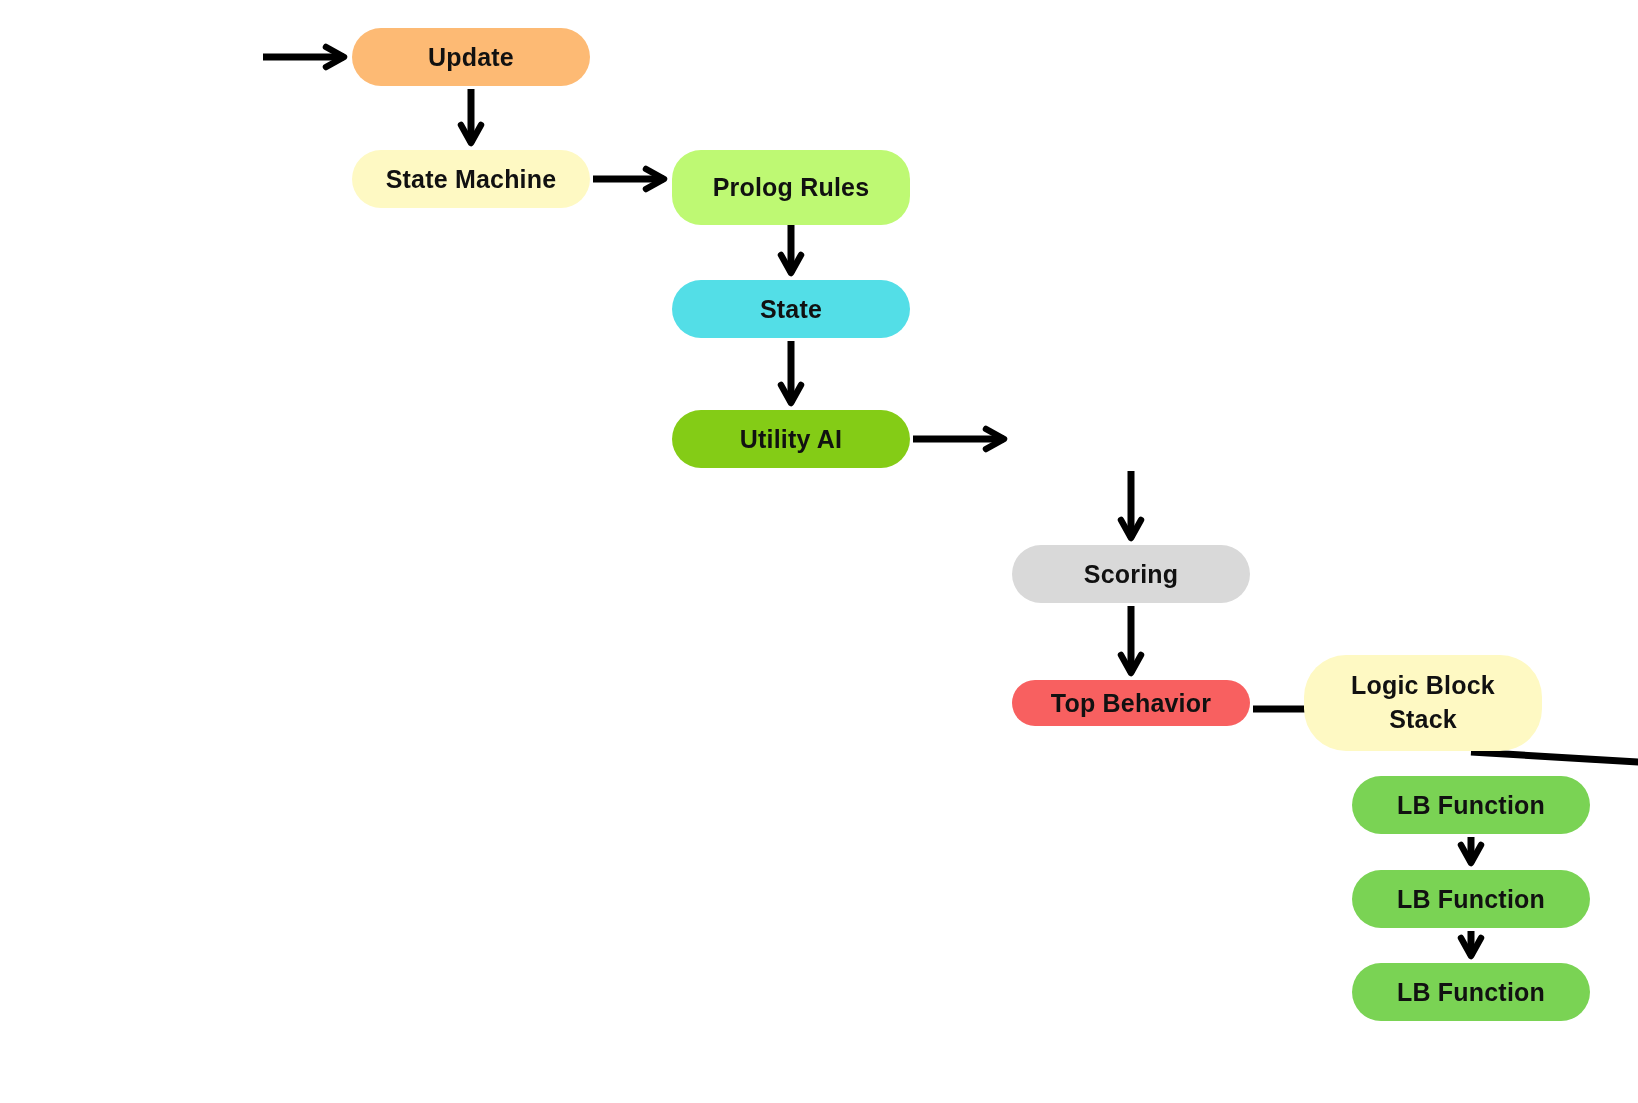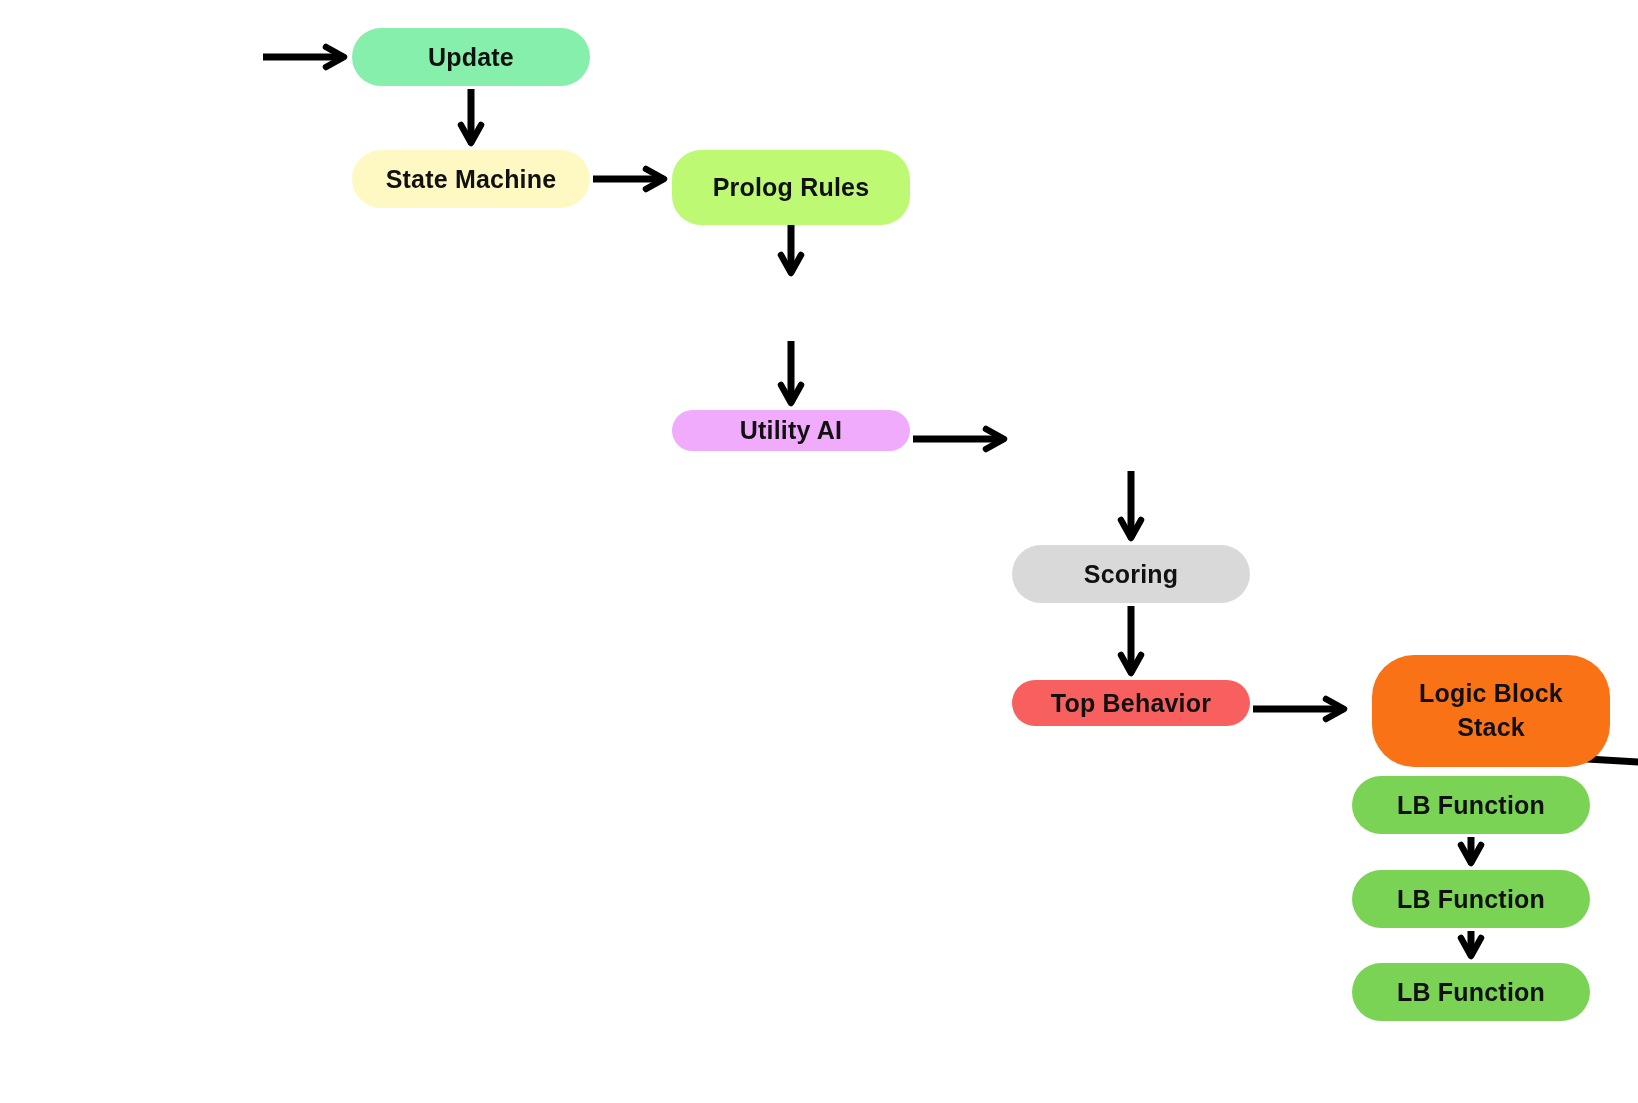--- a/index.html
+++ b/index.html
@@ -74,7 +74,7 @@
   </svg>
 
 
-  <div class="node" style="left: 352px; top: 28px; width: 238px; height: 58px; background: #86efac;">Update</div>
+  <div class="node" style="left: 352px; top: 28px; width: 238px; height: 58px; background: #fdba74;">Update</div>
 
   <div class="node" style="left: 352px; top: 150px; width: 238px; height: 58px; background: #fef9c3;">State Machine</div>
 

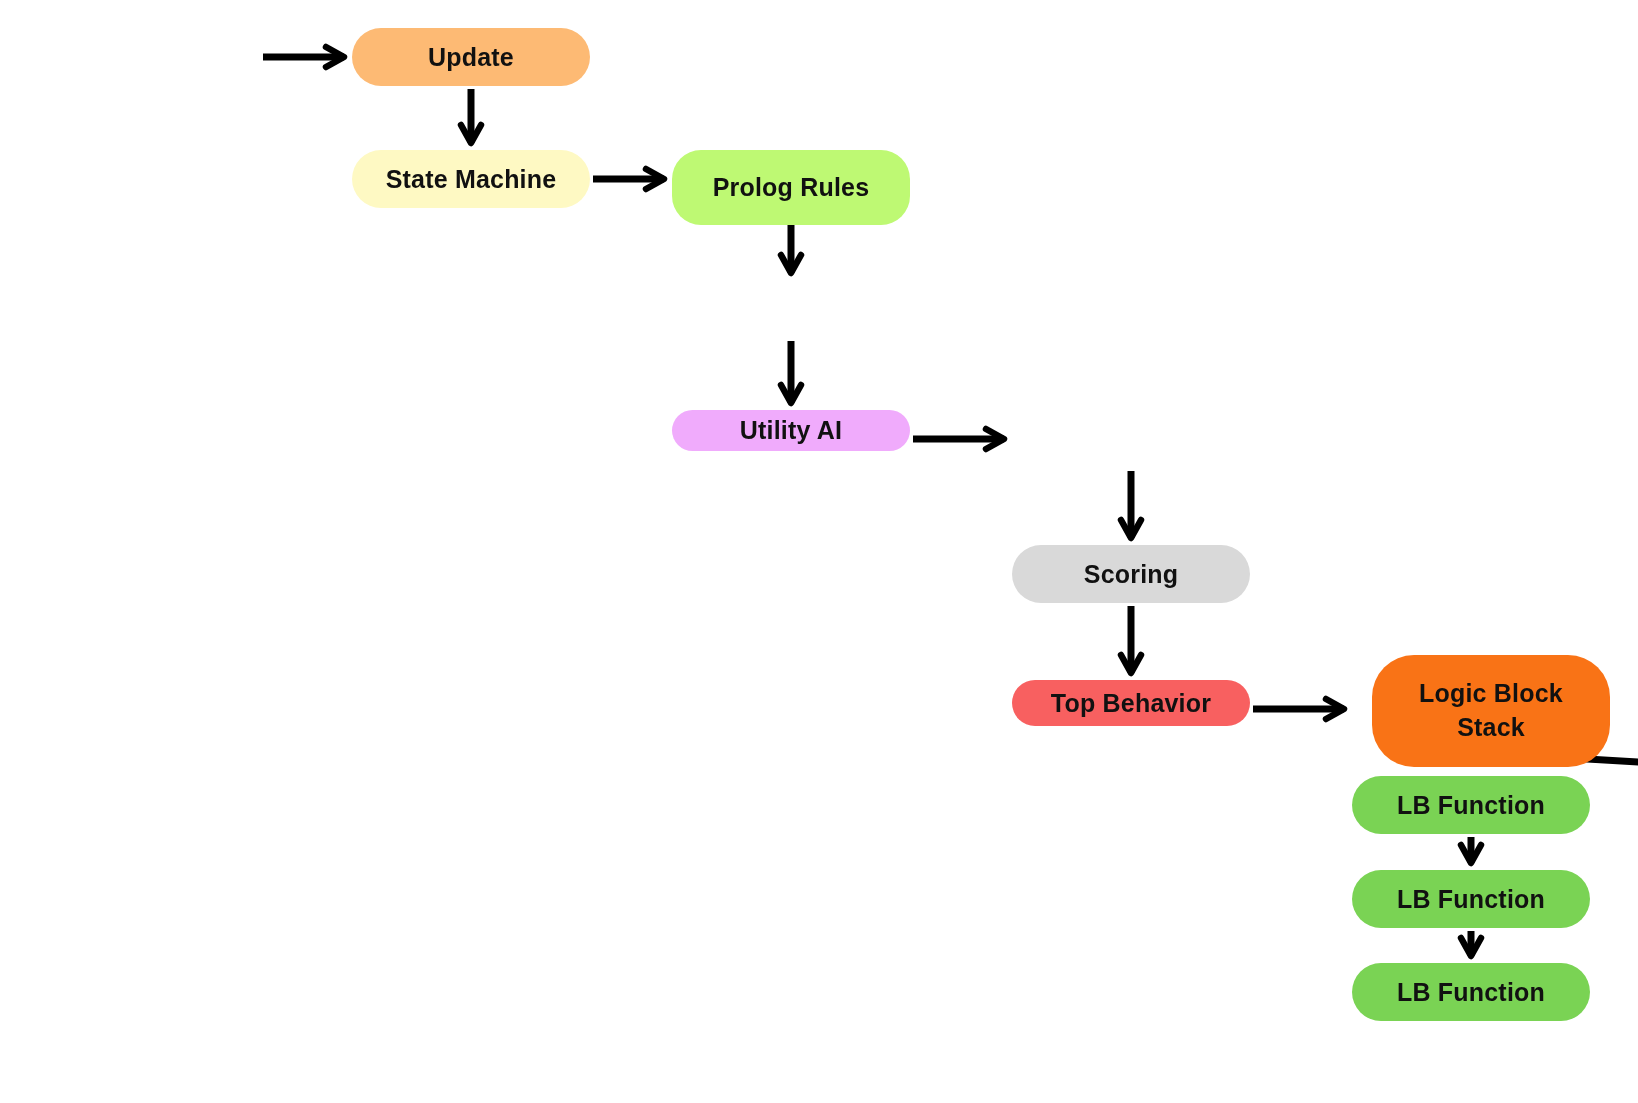--- a/index.html
+++ b/index.html
@@ -80,6 +80,7 @@
 
   <div class="node" style="left: 672px; top: 150px; width: 238px; height: 75px; background: rgb(190, 249, 115);">Prolog Rules</div>
 
+  <div class="node" style="left: 672px; top: 280px; width: 238px; height: 58px; background: rgb(83, 222, 231);">State</div>
 
   <div class="node" style="left: 672px; top: 410px; width: 238px; height: 41px; background: #f0abfc;">Utility AI</div>
 

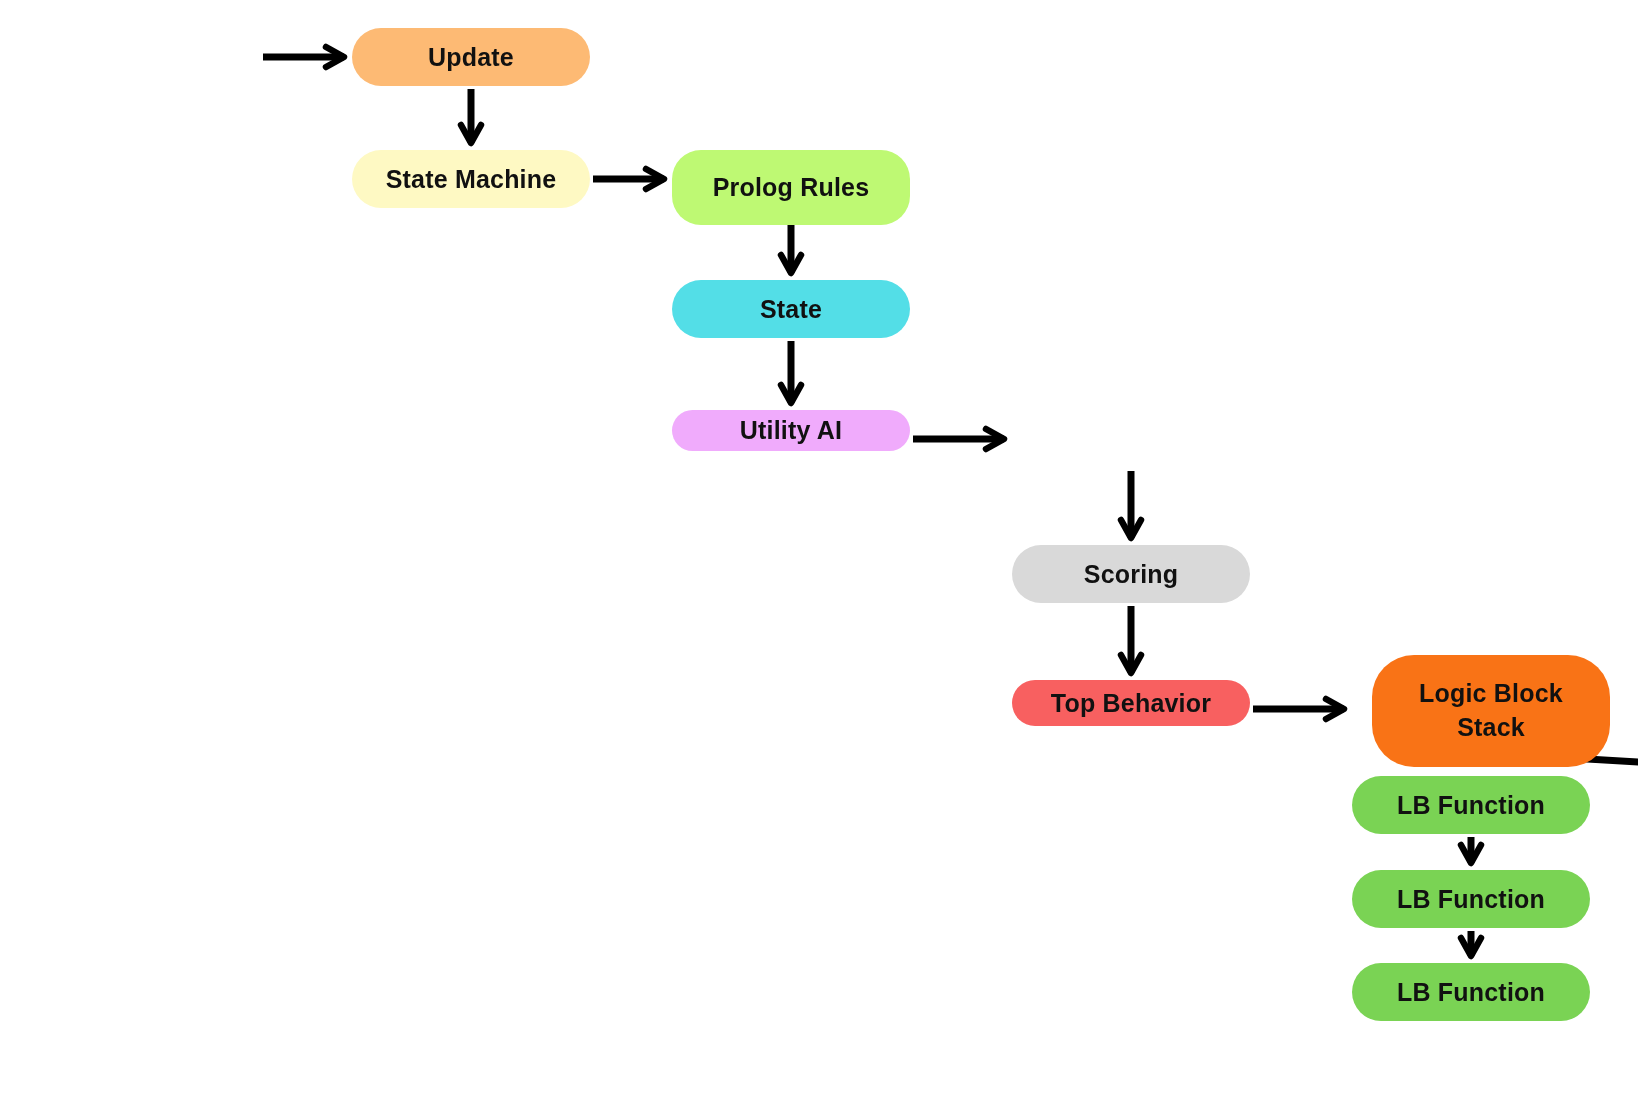--- a/index.html
+++ b/index.html
@@ -82,7 +82,7 @@
 
   <div class="node" style="left: 672px; top: 280px; width: 238px; height: 58px; background: rgb(83, 222, 231);">State</div>
 
-  <div class="node" style="left: 672px; top: 410px; width: 238px; height: 41px; background: #f0abfc;">Utility AI</div>
+  <div class="node" style="left: 672px; top: 410px; width: 238px; height: 58px; background: #84cc16;">Utility AI</div>
 
 
   <div class="node" style="left: 1012px; top: 545px; width: 238px; height: 58px; background: rgb(217, 217, 217);">Scoring</div>

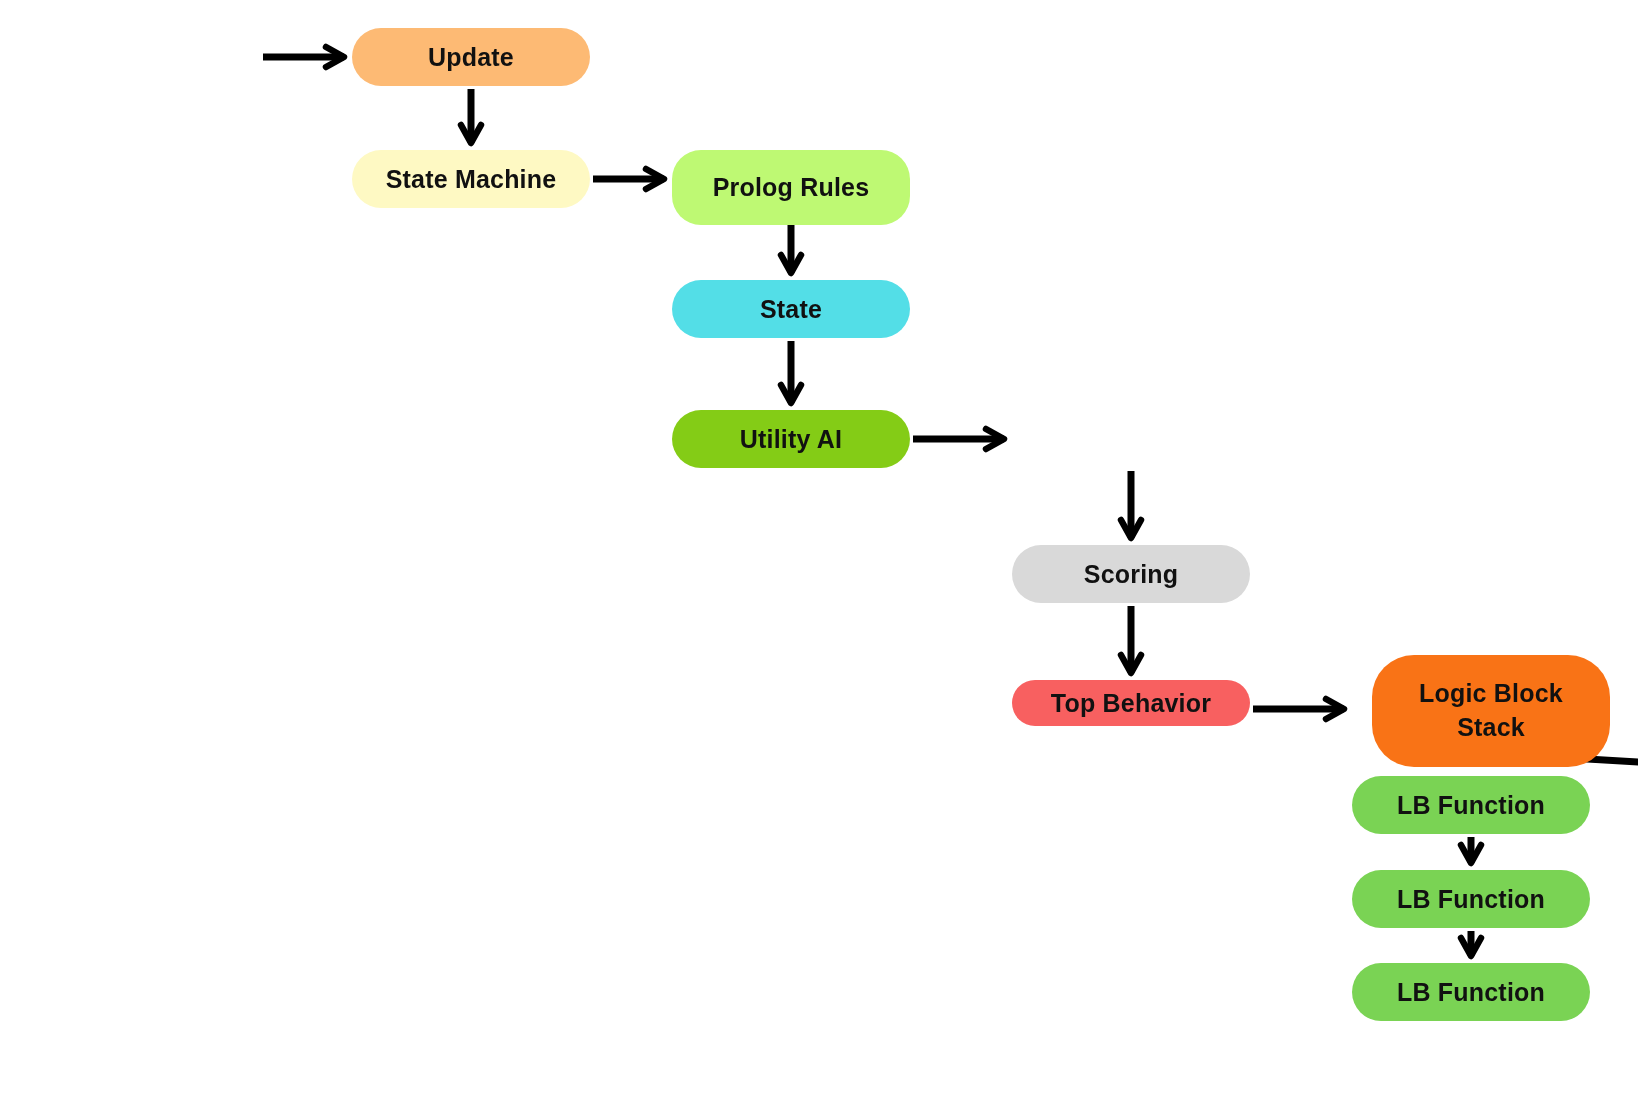--- a/index.html
+++ b/index.html
@@ -89,7 +89,7 @@
 
   <div class="node" style="left: 1012px; top: 680px; width: 238px; height: 46px; background: rgb(248, 96, 96);">Top Behavior</div>
 
-  <div class="node tall" style="left: 1372px; top: 655px; width: 238px; height: 112px; background: #f97316;">Logic Block Stack</div>
+  <div class="node tall" style="left: 1304px; top: 655px; width: 238px; height: 96px; background: #fef9c3;">Logic Block Stack</div>
 
   <div class="node" style="left: 1352px; top: 776px; width: 238px; height: 58px; background: rgb(122, 211, 84);">LB Function</div>
 

